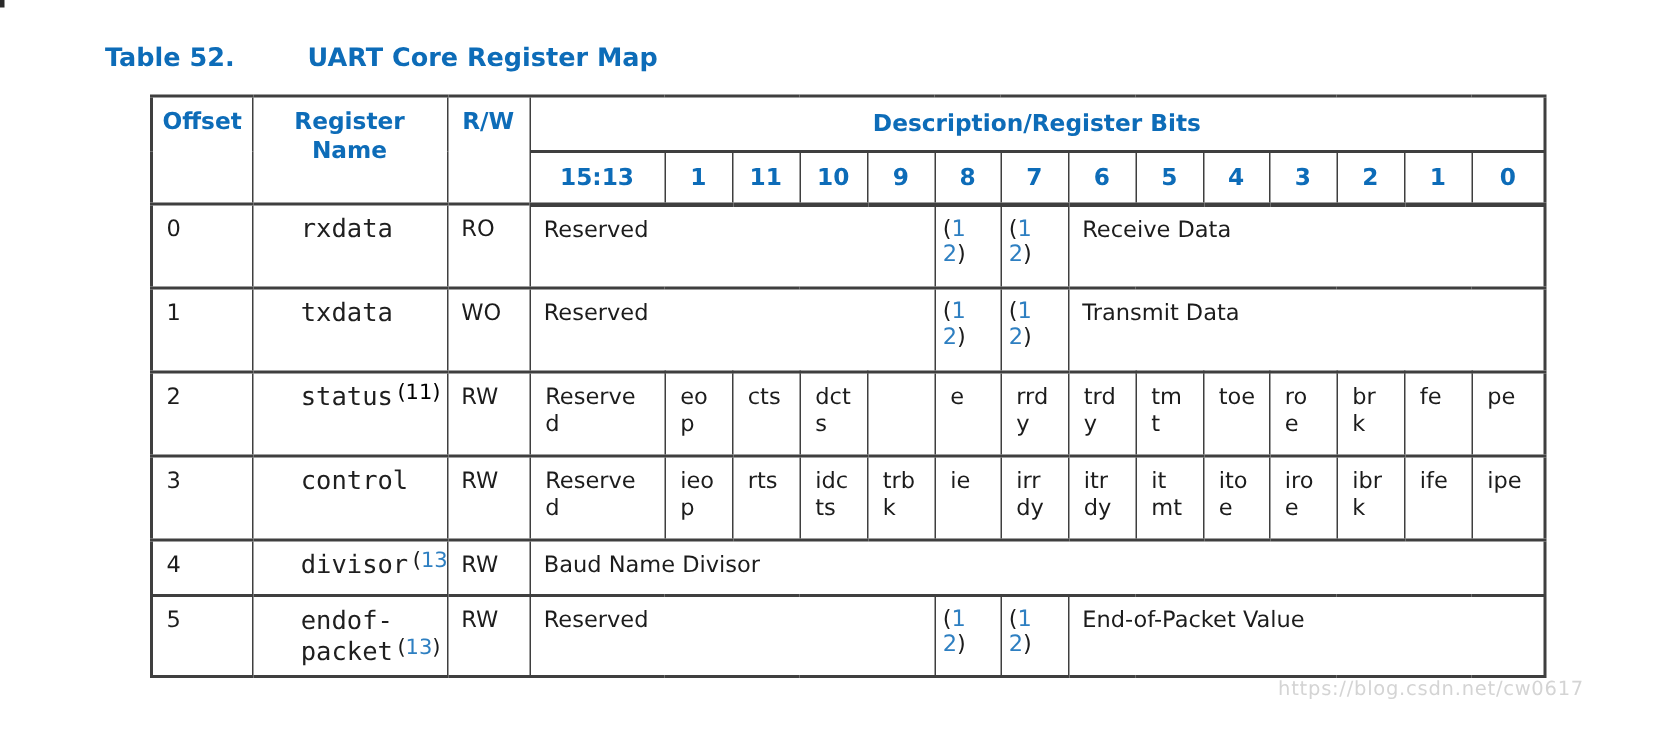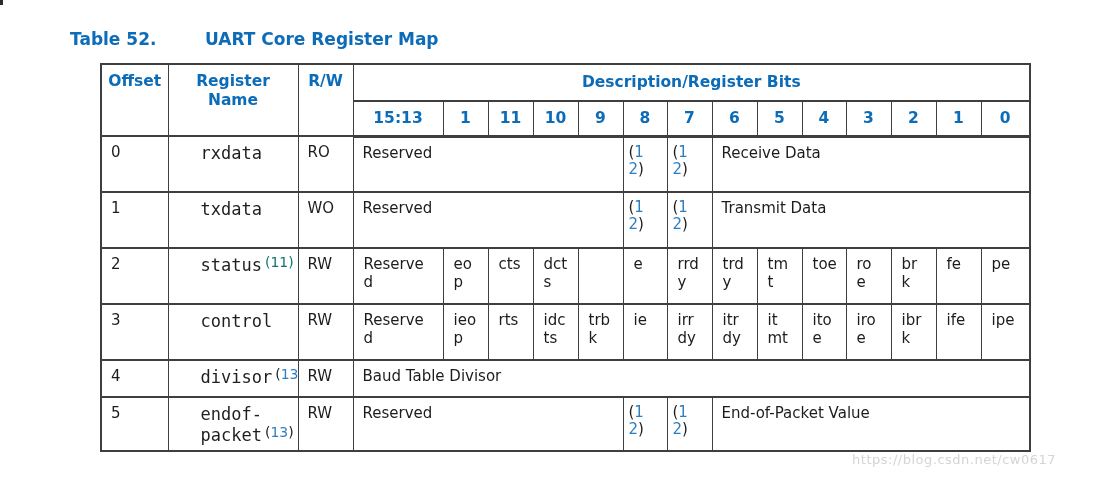--- a/index.html
+++ b/index.html
@@ -35,7 +35,7 @@
   .pre { white-space:pre-line; }
   sup.fn { font-family:"DejaVu Sans", sans-serif; font-size:14px; vertical-align:4px; margin-left:3px; line-height:1; }
   .fn-blue { color:#2e7fc1; }
-  .fn-black { color:#0f766e; }
+  .fn-black { color:#000000; }
   .paren { color:#1c1c1c; }
 
   tr.h37 { height:37px; } tr.h35 { height:35px; }

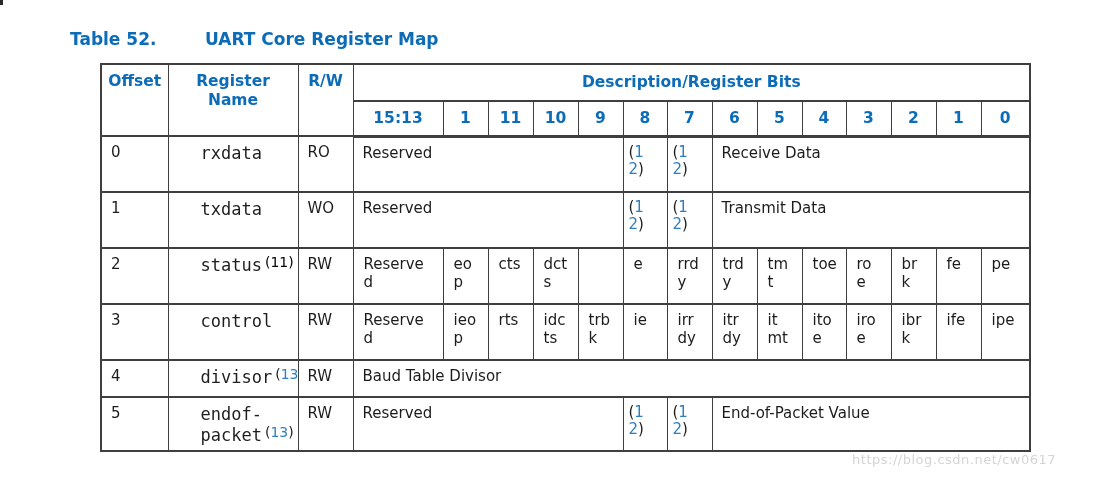--- a/index.html
+++ b/index.html
@@ -181,7 +181,7 @@
       <td>4</td>
       <td class="name-cell"><span class="mono">divisor</span><sup class="fn"><span class="paren">(</span><span class="fn-blue">13</span><span class="paren">)</span></sup></td>
       <td>RW</td>
-      <td colspan="14">Baud Table Divisor</td>
+      <td colspan="14">Baud Name Divisor</td>
     </tr>
 
     <tr class="h54">

